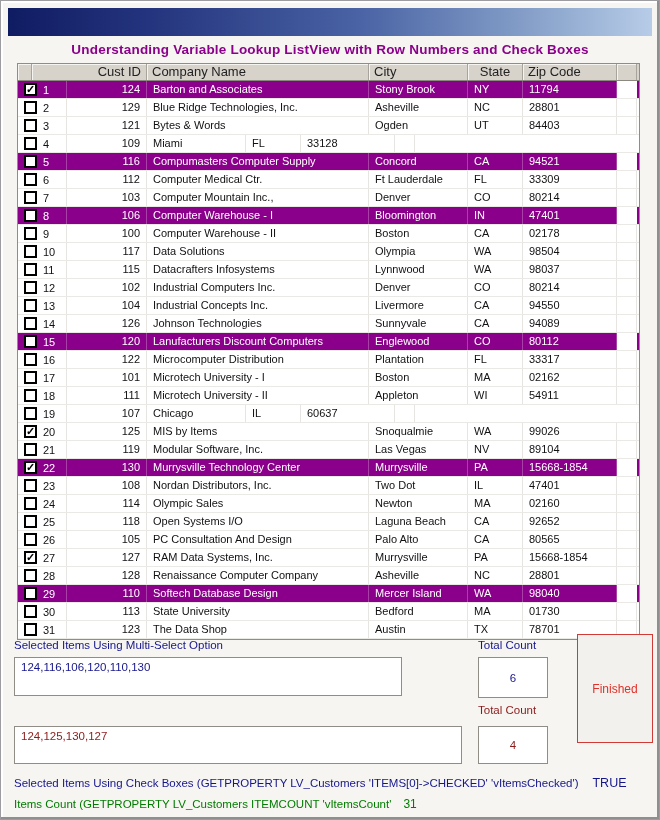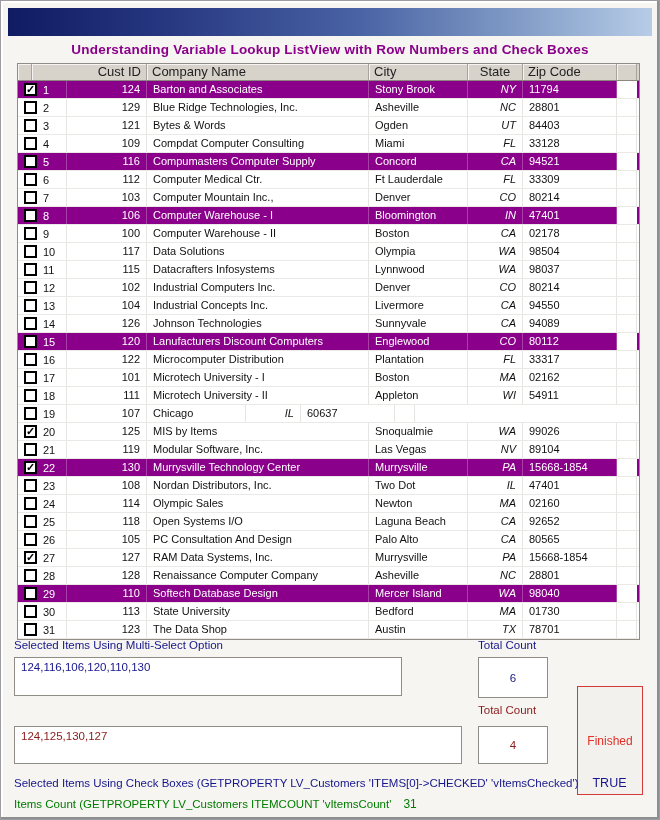--- a/index.html
+++ b/index.html
@@ -23,7 +23,7 @@
   .c0{width:49px;padding:0 0 0 4px;display:flex;align-items:center;}
   .c1{width:80px;text-align:right;padding-right:7px;}
   .c2{width:222px;} .c3{width:99px;}
-  .c4{width:55px;text-align:right;padding:0;font-style:italic;}
+  .c4{width:55px;text-align:left;padding:0;}
   .c5{width:94px;}
   .c6{width:20px;border-right:none;background:#fff;}
   .lv-row.sel{background:var(--purple,#8B008B);color:#fff;}

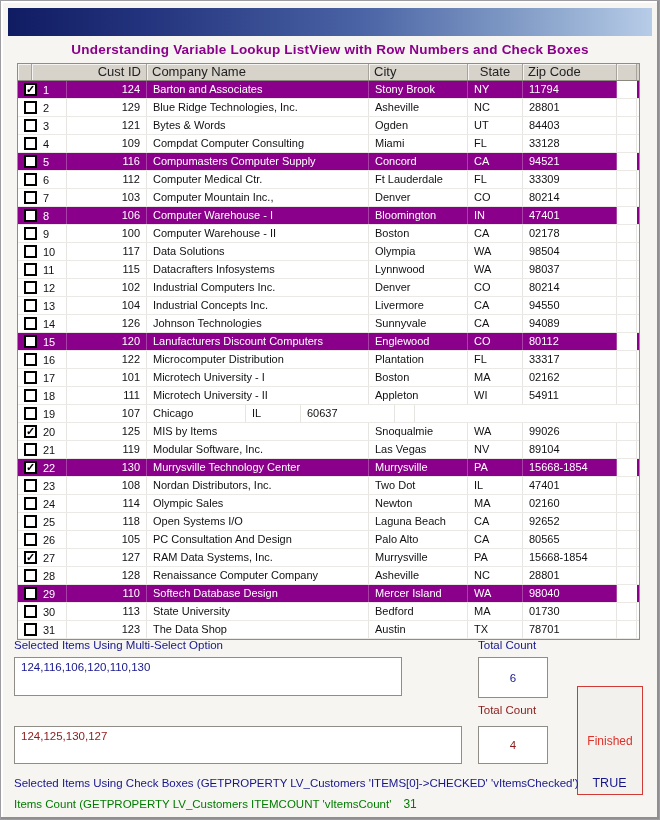--- a/index.html
+++ b/index.html
@@ -119,7 +119,6 @@
               <span class="rownum">4</span>
             </div>
     <div class="c c1">109</div>
-    <div class="c c2">Compdat Computer Consulting</div>
     <div class="c c3">Miami</div>
     <div class="c c4">FL</div>
     <div class="c c5">33128</div>

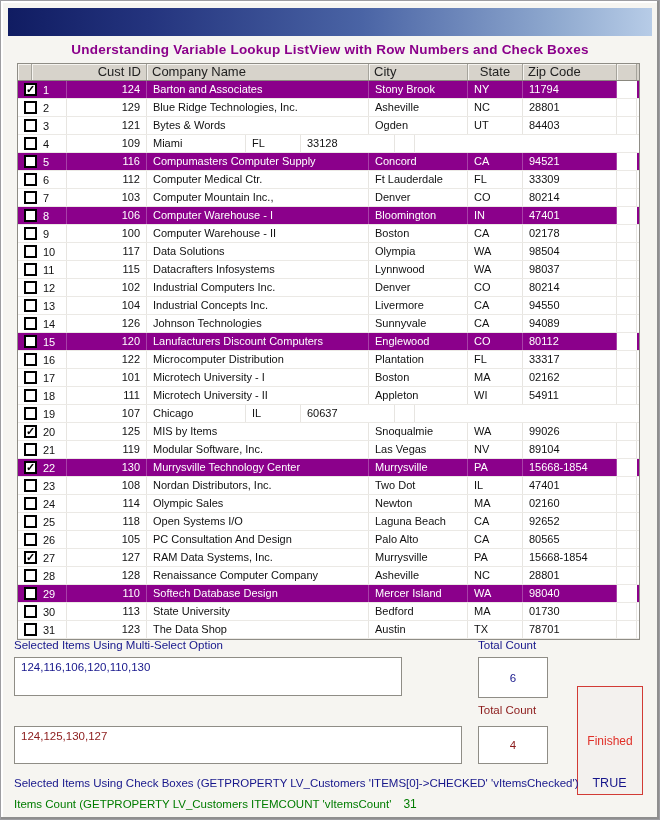--- a/index.html
+++ b/index.html
@@ -46,7 +46,7 @@
   .tb2{left:6px;top:690px;width:448px;height:38px;color:var(--darkred,#8B1A1A);}
   .cnt2{left:470px;top:690px;width:70px;height:38px;color:var(--darkred,#8B1A1A);
         display:flex;align-items:center;justify-content:center;padding:0;}
-  .finished{position:absolute;left:569px;top:650px;width:66px;height:109px;box-sizing:border-box;
+  .finished{position:absolute;left:569px;top:598px;width:76px;height:109px;box-sizing:border-box;
             border:1px solid #D23B35;background:#F3F1EE;color:var(--red,#E03028);font-size:12px;
             display:flex;align-items:center;justify-content:center;cursor:pointer;}
   .status1{position:absolute;left:6px;top:740px;color:var(--navy,#16168B);font-size:11.5px;white-space:nowrap;}

